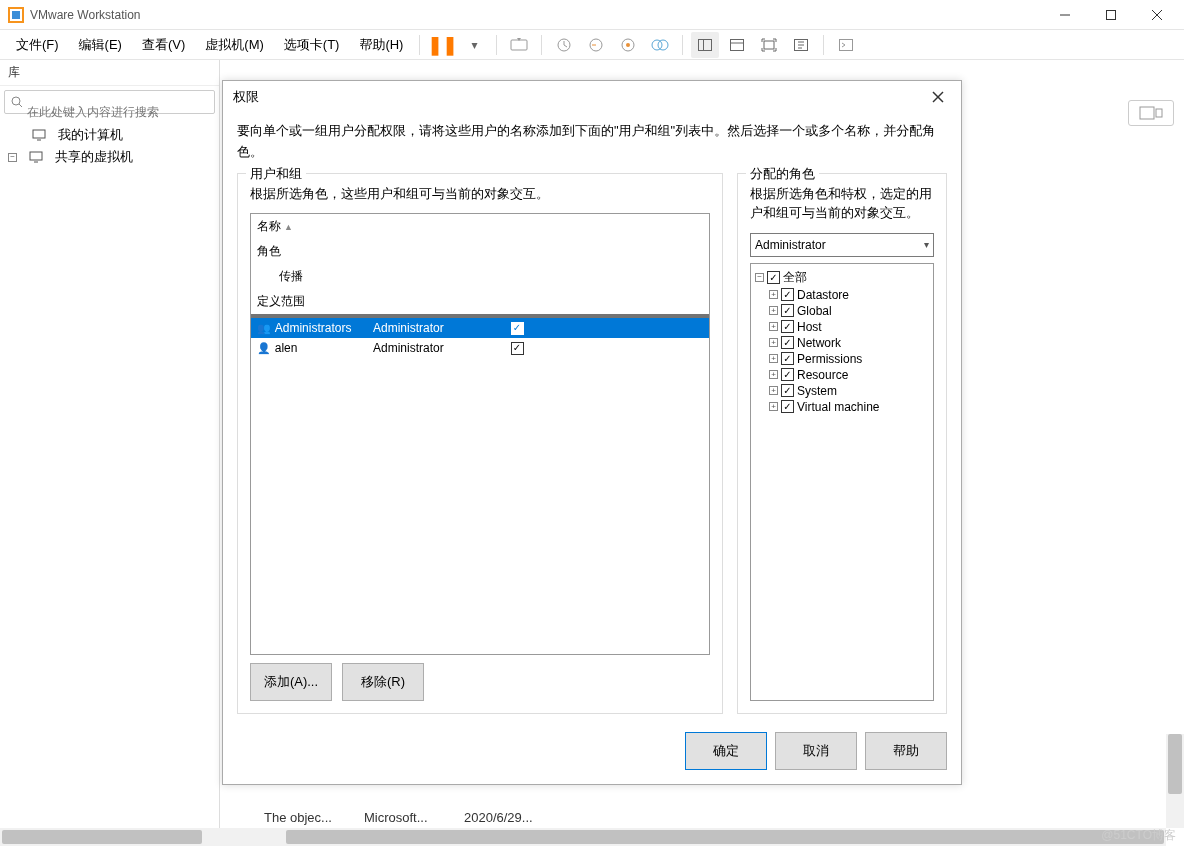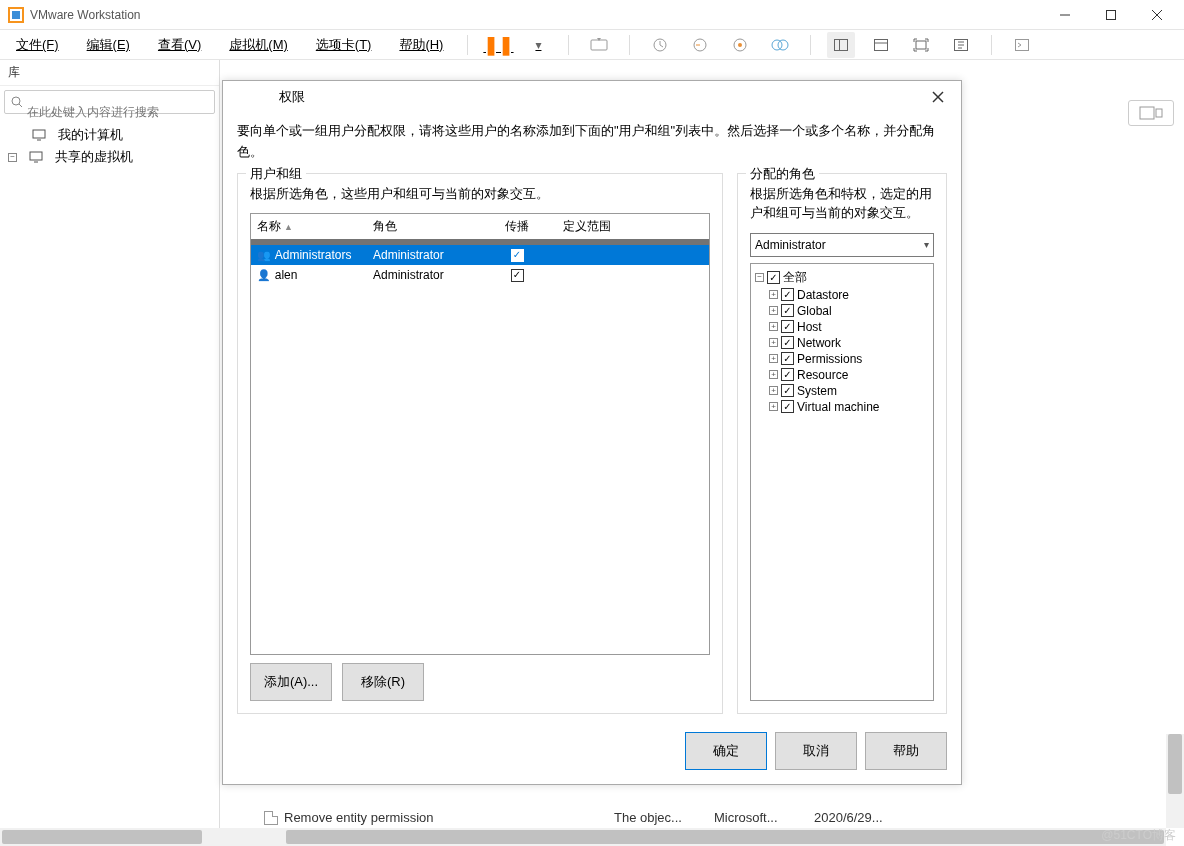--- a/index.html
+++ b/index.html
@@ -8,7 +8,7 @@
 .titlebar .app-icon { width: 16px; height: 16px; margin-right: 6px; }
 .titlebar .title { flex: 1; font-size: 12px; color: #555; }
 .titlebar .winctl { width: 46px; height: 30px; display: flex; align-items: center; justify-content: center; color: #333; }
-.menubar { height: 30px; display: flex; align-items: center; padding: 0 8px; border-bottom: 1px solid #e5e5e5; gap: 12px; text-decoration: underline; }
+.menubar { height: 30px; display: flex; align-items: center; padding: 0 8px; border-bottom: 1px solid #e5e5e5; gap: 4px; }
 .menubar .mitem { padding: 4px 8px; font-size: 13px; cursor: default; }
 .menubar .tbtn { width: 28px; height: 26px; display: flex; align-items: center; justify-content: center; color: #666; border-radius: 2px; }
 .menubar .sep { width: 1px; height: 20px; background: #ddd; margin: 0 4px; }

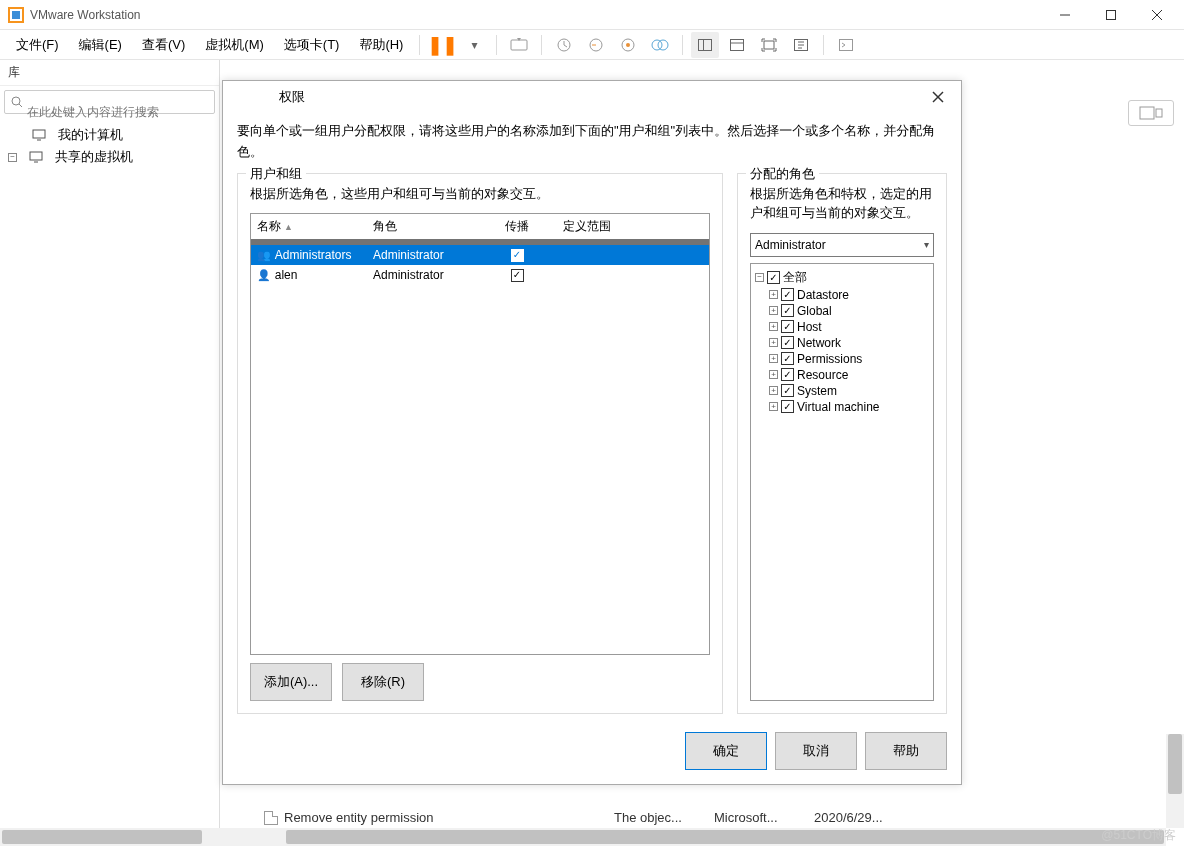--- a/index.html
+++ b/index.html
@@ -39,7 +39,7 @@
 
 
 .dialog { position: absolute; left: 222px; top: 80px; width: 740px; height: 705px; background: #fff; border: 1px solid #aaa; box-shadow: 0 0 8px rgba(0,0,0,0.15); display:flex; flex-direction:column;}
-.dlg-title { height: 32px; display: flex; align-items: center; padding: 0 10px; font-size: 13px; margin-left: 46px; }
+.dlg-title { height: 32px; display: flex; align-items: center; padding: 0 10px; font-size: 13px; }
 .dlg-title .t { flex: 1; }
 .dlg-close { width: 26px; height: 26px; display:flex;align-items:center;justify-content:center; }
 .dlg-body { flex: 1; padding: 8px 14px; display:flex; flex-direction:column;}

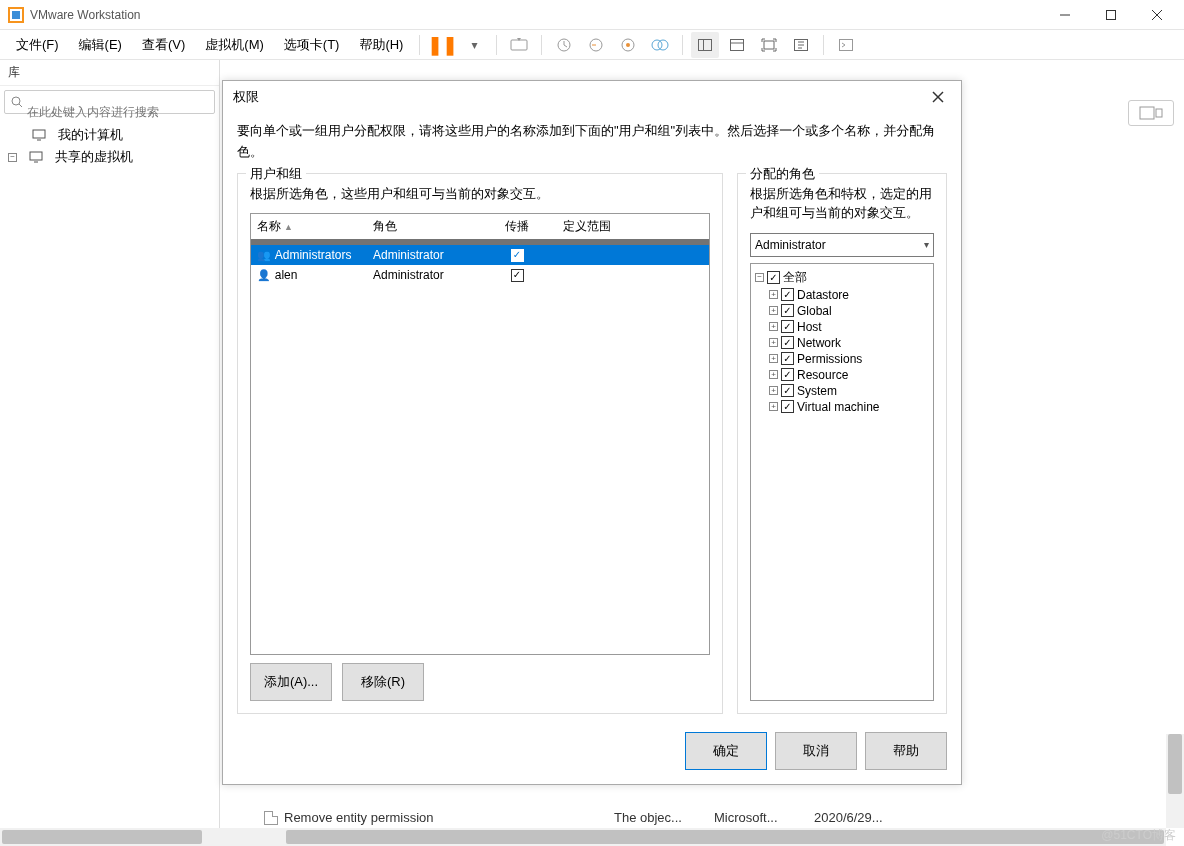--- a/index.html
+++ b/index.html
@@ -51,7 +51,7 @@
 .right-group { width: 210px; }
 .group-desc { font-size: 13px; margin-bottom: 10px; line-height:1.5;}
 .table { border: 1px solid #999; flex: 1; display:flex; flex-direction:column; min-height:0;}
-.thead { display: flex; background: #fff; border-bottom: 6px solid #737373; }
+.thead { display: flex; background: #fff; border-bottom: 4px solid #737373; flex-direction: column; }
 .th { padding: 4px 6px; font-size: 12px; display:flex; align-items:center; gap:3px;}
 .th-sort { font-size:9px; color:#888;}
 .tbody { flex: 1; overflow: auto; }

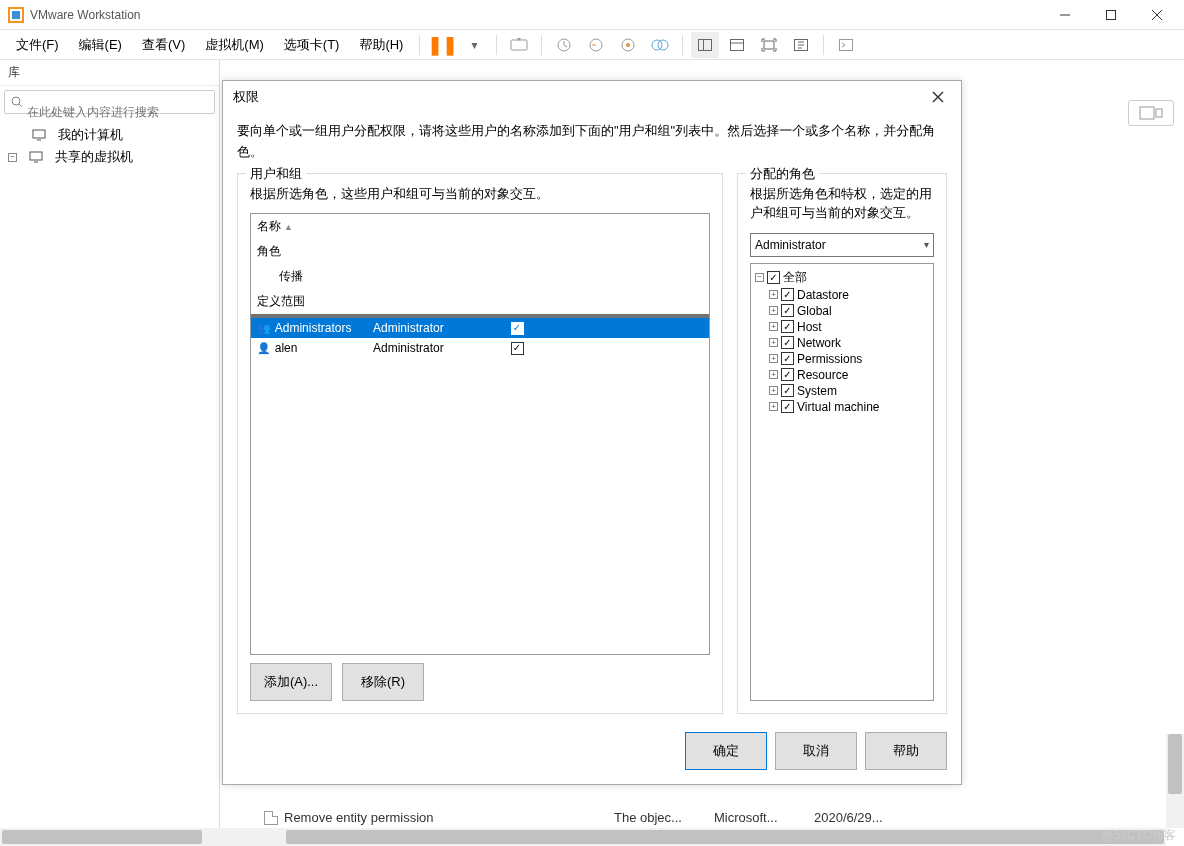--- a/index.html
+++ b/index.html
@@ -235,10 +235,6 @@
     </div>
     <div class="bg-list">
       <div class="bg-row">
-        <div class="c1">
-            <span class="doc-icon"></span>
-            <span>Remove entity permission</span>
-          </div>
         <div class="c2">The objec...</div>
         <div class="c3">Microsoft...</div>
         <div class="c4">2020/6/29...</div>

